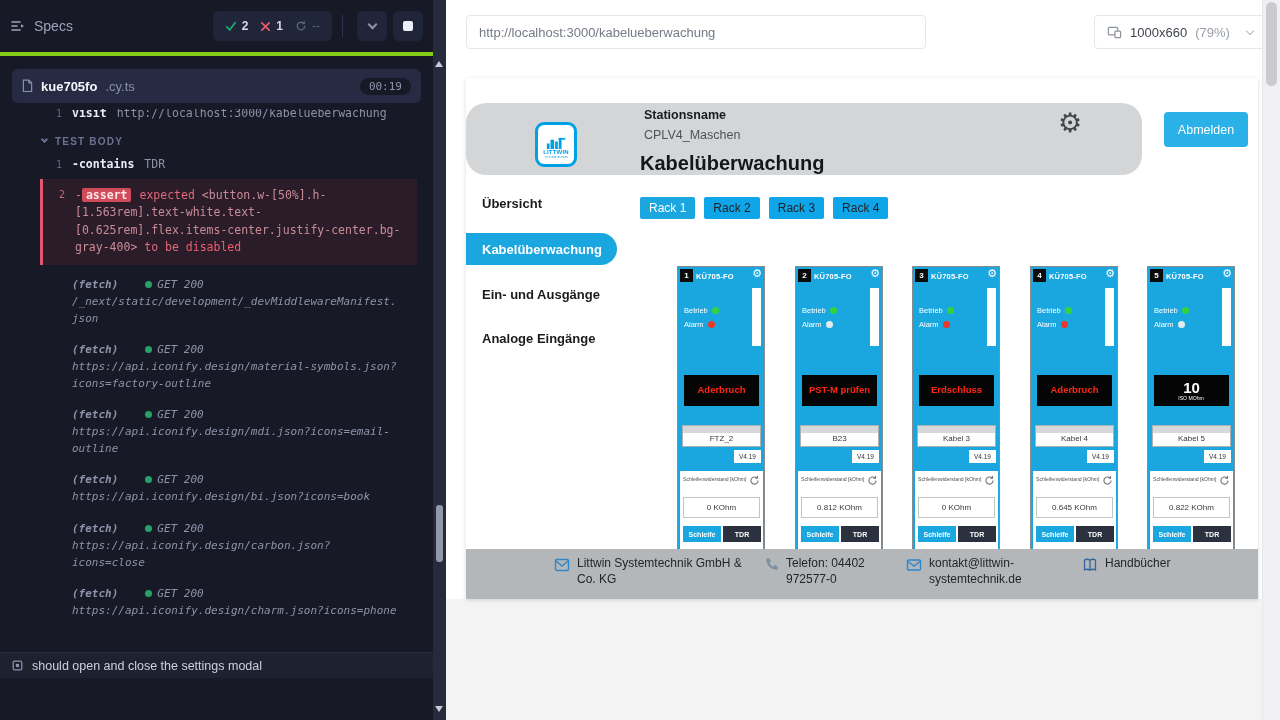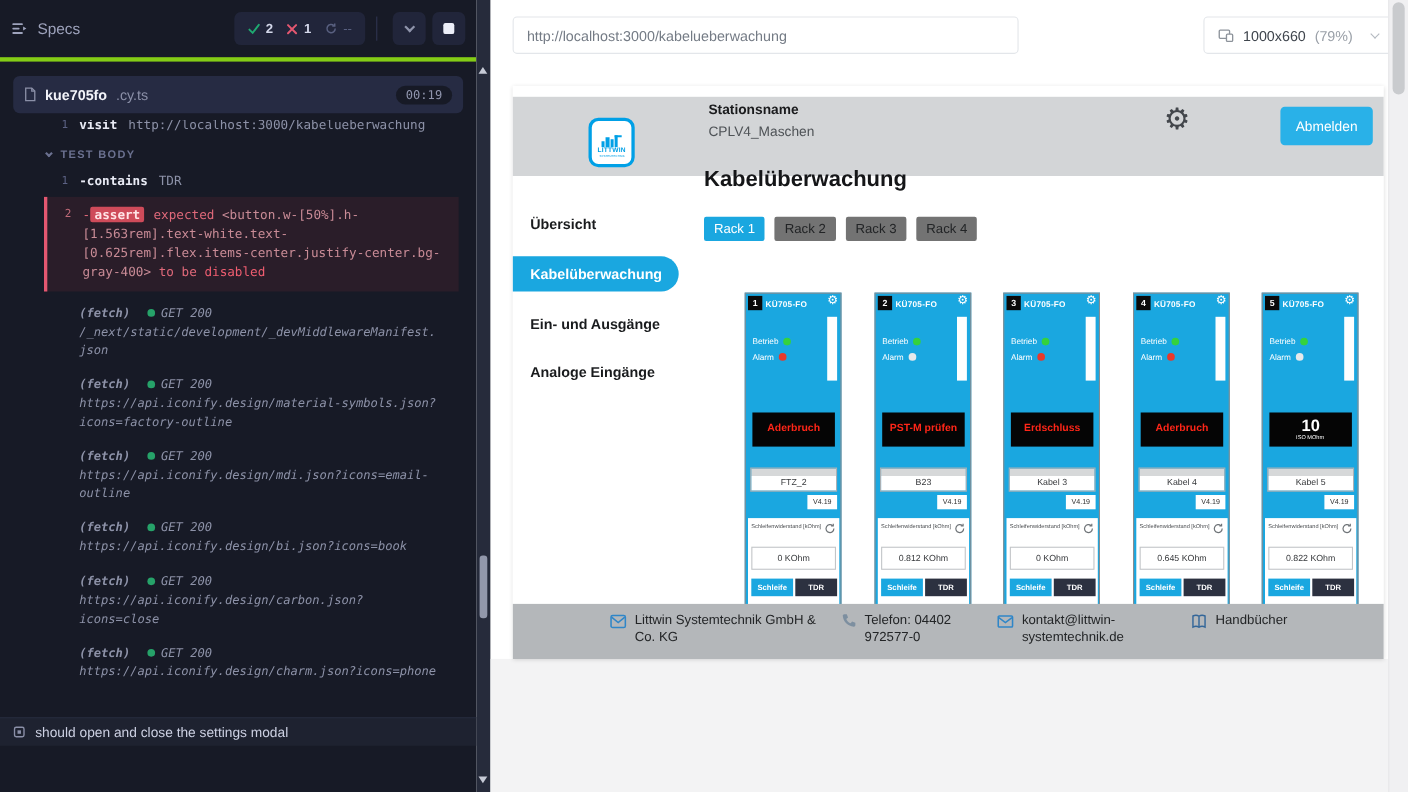--- a/index.html
+++ b/index.html
@@ -70,7 +70,7 @@
 
   
   .app { position:absolute; left:20px; top:78px; width:792px; height:521px; background:#fff; box-shadow:0 1px 4px rgba(0,0,0,.15); overflow:hidden; }
-  .app-header { position:absolute; left:0; top:10px; width:792px; height:72px; background:#d3d5d7; }
+  .app-header { position:absolute; left:0; top:25px; width:676px; height:72px; background:#d3d5d7;border-radius:20px; }
   .logo { position:absolute; left:69px; top:19px; width:42px; height:45px; background:#fff; border:3px solid #00a0e6; border-radius:9px; display:flex; flex-direction:column; align-items:center; justify-content:flex-end; padding-bottom:2px; }
   .logo-t1 { font-size:6px; font-weight:700; color:#00a0e6; letter-spacing:.2px; line-height:1.1; }
   .logo-t2 { font-size:6px; color:#00a0e6; transform:scale(.45); transform-origin:center top; line-height:1; }

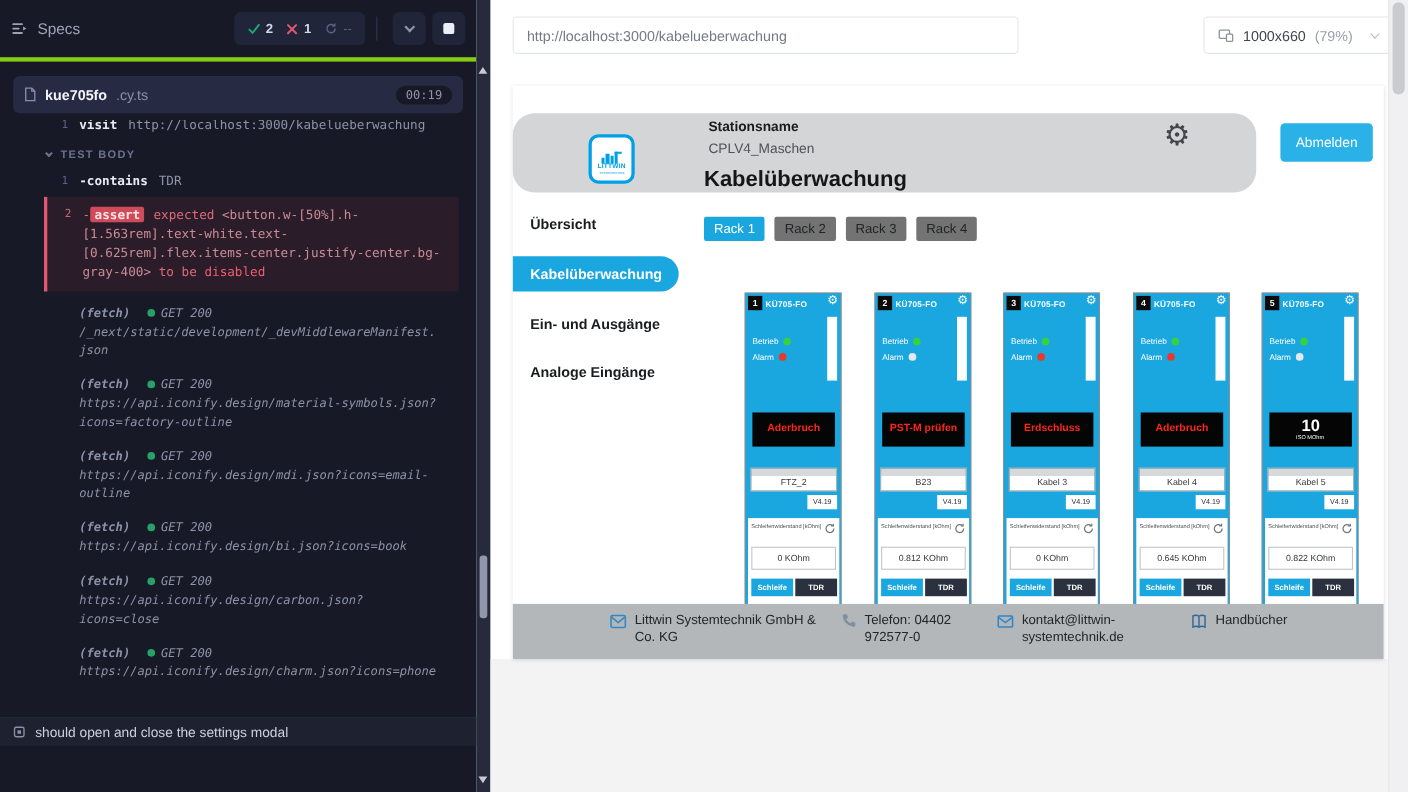--- a/index.html
+++ b/index.html
@@ -85,7 +85,7 @@
 
   .page-title { position:absolute; left:174px; top:74px; font-size:20px; font-weight:600; color:#151618; }
   .tabs { position:absolute; left:174px; top:119px; display:flex; gap:9px; }
-  .tab { background:#737373; color:#222426; font-size:12px; padding:4px 9px; border-radius:2px; cursor:pointer; }
+  .tab { background:#0ea5e9; color:#222426; font-size:12px; padding:4px 9px; border-radius:2px; cursor:pointer; }
   .tab.active { background:#1aa7e0; color:#fff; }
 
   #cards { position:absolute; left:0; top:0; }

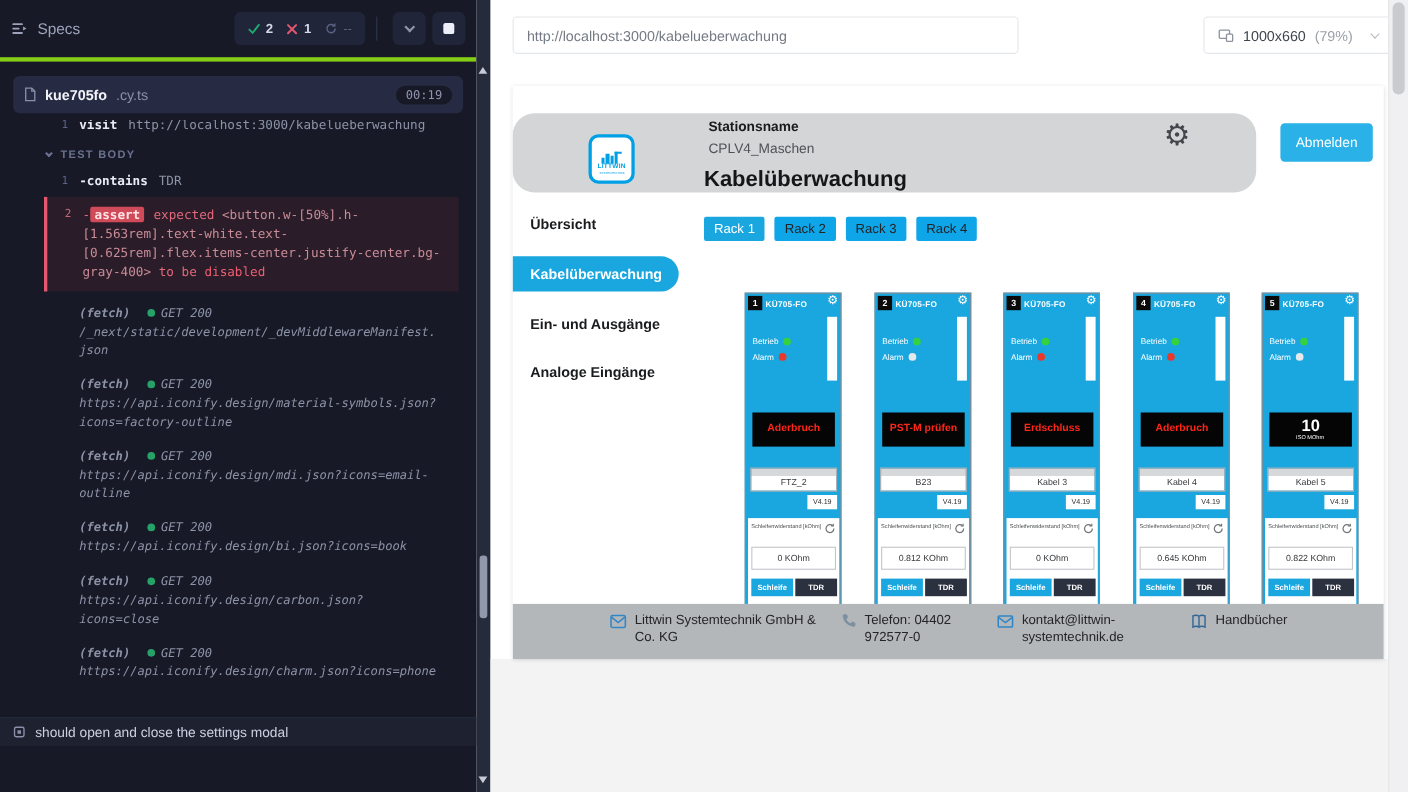--- a/index.html
+++ b/index.html
@@ -45,7 +45,7 @@
   .fetch { display:flex; padding:7px 8px 7px 40px; font-size:11px; font-style:italic; color:#8d92a8; cursor:pointer; }
   .fetch-num { width:32px; flex:none; }
   .fetch-body { width:330px; line-height:1.55; overflow-wrap:break-word; }
-  .fetch-label { font-weight:700; margin-right:16px; }
+  .fetch-label { font-weight:700; margin-right:27px; }
   .gdot { display:inline-block; width:7px; height:7px; border-radius:50%; background:#26a269; margin-right:5px; }
 
   .pending-bar { position:absolute; left:0; top:652px; width:433px; height:26px; background:#1e2230; border-top:1px solid #262b3d; display:flex; align-items:center; gap:9px; padding:0 12px; color:#ccd0e2; font-size:12.5px; cursor:pointer; }

